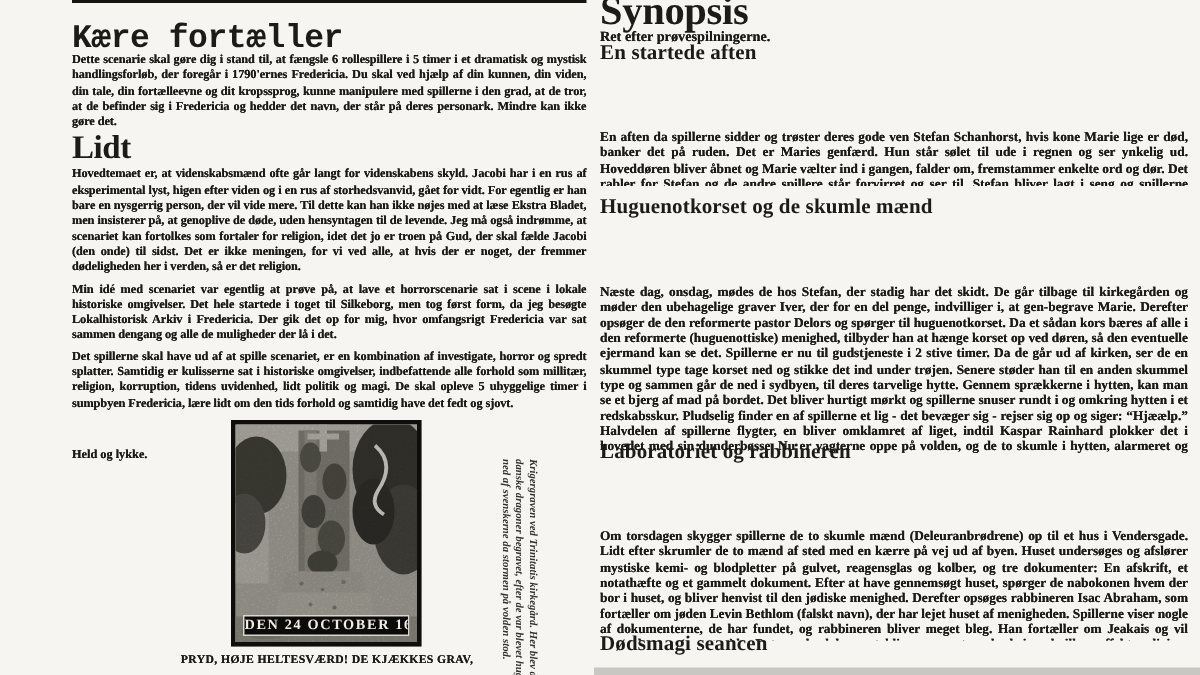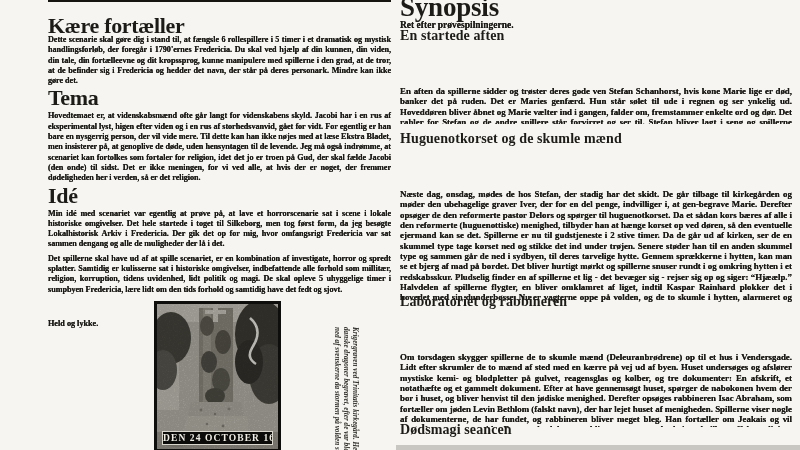--- a/index.html
+++ b/index.html
@@ -17,7 +17,7 @@
 
   .top-rule { height: 2px; background: #161510; margin-bottom: 3px; }
 
-  h1.big   { font-size: 22px; line-height: 15px; letter-spacing: -0.3px; margin: 16px 0 2px; }
+  h1.big   { font-size: 22px; line-height: 15px; letter-spacing: -0.3px; margin: 16px 0 2px; font-family: Liberation Mono, monospace; }
   h1.sub   { font-size: 22px; line-height: 14px; letter-spacing: -0.3px; margin: 5px 0 6px; }
   .body-l  { font-size: 8.2px; line-height: 10.3px; text-align: justify; letter-spacing: -0.05px; margin: 0 0 4px; text-shadow: 0 0 0.3px currentColor; }
 

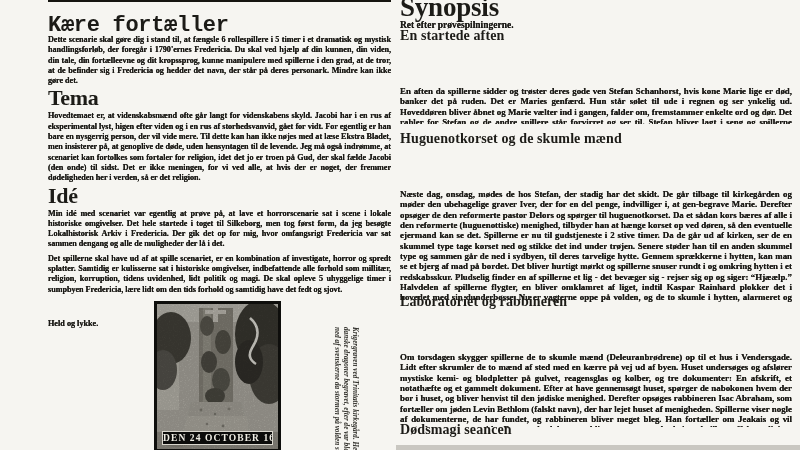--- a/index.html
+++ b/index.html
@@ -69,7 +69,7 @@
   <h1 class="big">Kære fortæller</h1>
   <p class="body-l">Dette scenarie skal gøre dig i stand til, at fængsle 6 rollespillere i 5 timer i et dramatisk og mystisk handlingsforløb, der foregår i 1790'ernes Fredericia. Du skal ved hjælp af din kunnen, din viden, din tale, din fortælleevne og dit kropssprog, kunne manipulere med spillerne i den grad, at de tror, at de befinder sig i Fredericia og hedder det navn, der står på deres personark. Mindre kan ikke gøre det.</p>
 
-  <h1 class="sub">Tema</h1>
+  <h1 class="sub">Lidt</h1>
   <p class="body-l">Hovedtemaet er, at videnskabsmænd ofte går langt for videnskabens skyld. Jacobi har i en rus af eksperimental lyst, higen efter viden og i en rus af storhedsvanvid, gået for vidt. For egentlig er han bare en nysgerrig person, der vil vide mere. Til dette kan han ikke nøjes med at læse Ekstra Bladet, men insisterer på, at genoplive de døde, uden hensyntagen til de levende. Jeg må også indrømme, at scenariet kan fortolkes som fortaler for religion, idet det jo er troen på Gud, der skal fælde Jacobi (den onde) til sidst. Det er ikke meningen, for vi ved alle, at hvis der er noget, der fremmer dødeligheden her i verden, så er det religion.</p>
 
   <h1 class="sub">Idé</h1>

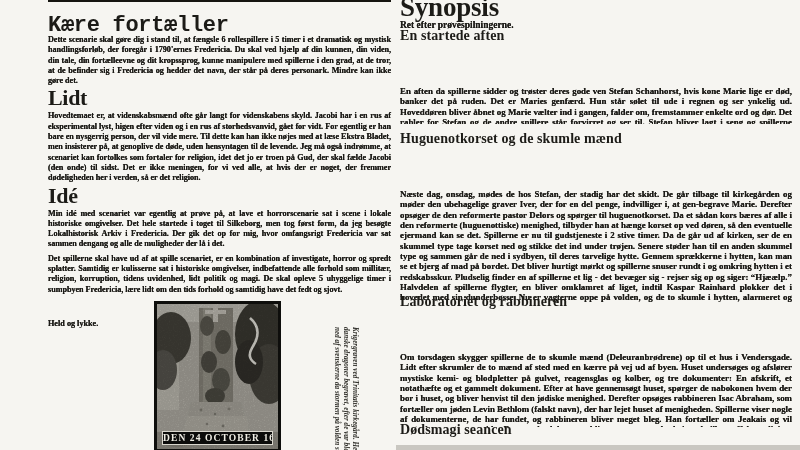--- a/index.html
+++ b/index.html
@@ -72,7 +72,6 @@
   <h1 class="sub">Lidt</h1>
   <p class="body-l">Hovedtemaet er, at videnskabsmænd ofte går langt for videnskabens skyld. Jacobi har i en rus af eksperimental lyst, higen efter viden og i en rus af storhedsvanvid, gået for vidt. For egentlig er han bare en nysgerrig person, der vil vide mere. Til dette kan han ikke nøjes med at læse Ekstra Bladet, men insisterer på, at genoplive de døde, uden hensyntagen til de levende. Jeg må også indrømme, at scenariet kan fortolkes som fortaler for religion, idet det jo er troen på Gud, der skal fælde Jacobi (den onde) til sidst. Det er ikke meningen, for vi ved alle, at hvis der er noget, der fremmer dødeligheden her i verden, så er det religion.</p>
 
-  <h1 class="sub">Idé</h1>
   <p class="body-l">Min idé med scenariet var egentlig at prøve på, at lave et horrorscenarie sat i scene i lokale historiske omgivelser. Det hele startede i toget til Silkeborg, men tog først form, da jeg besøgte Lokalhistorisk Arkiv i Fredericia. Der gik det op for mig, hvor omfangsrigt Fredericia var sat sammen dengang og alle de muligheder der lå i det.</p>
   <p class="body-l">Det spillerne skal have ud af at spille scenariet, er en kombination af investigate, horror og spredt splatter. Samtidig er kulisserne sat i historiske omgivelser, indbefattende alle forhold som millitær, religion, korruption, tidens uvidenhed, lidt politik og magi. De skal opleve 5 uhyggelige timer i sumpbyen Fredericia, lære lidt om den tids forhold og samtidig have det fedt og sjovt.</p>
 

